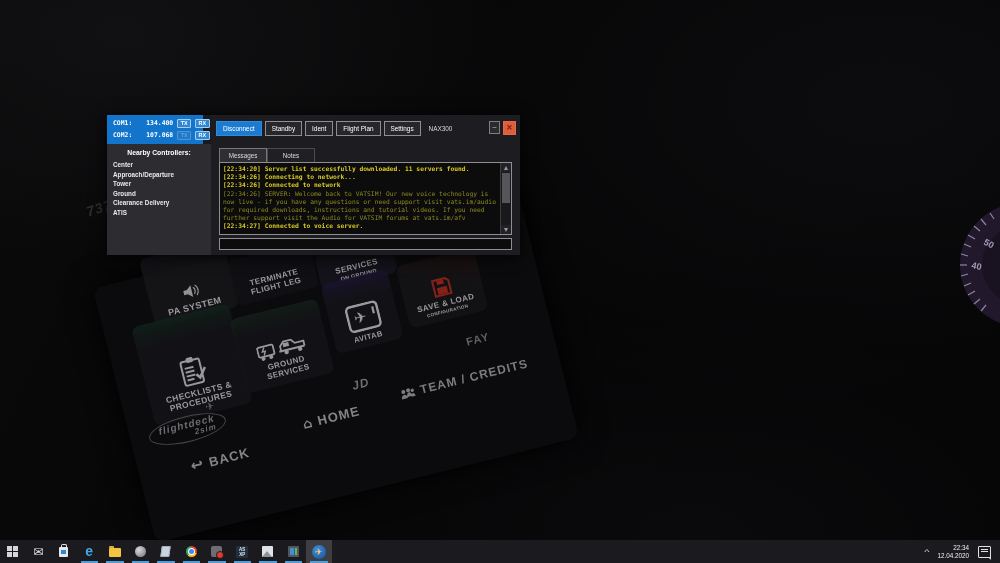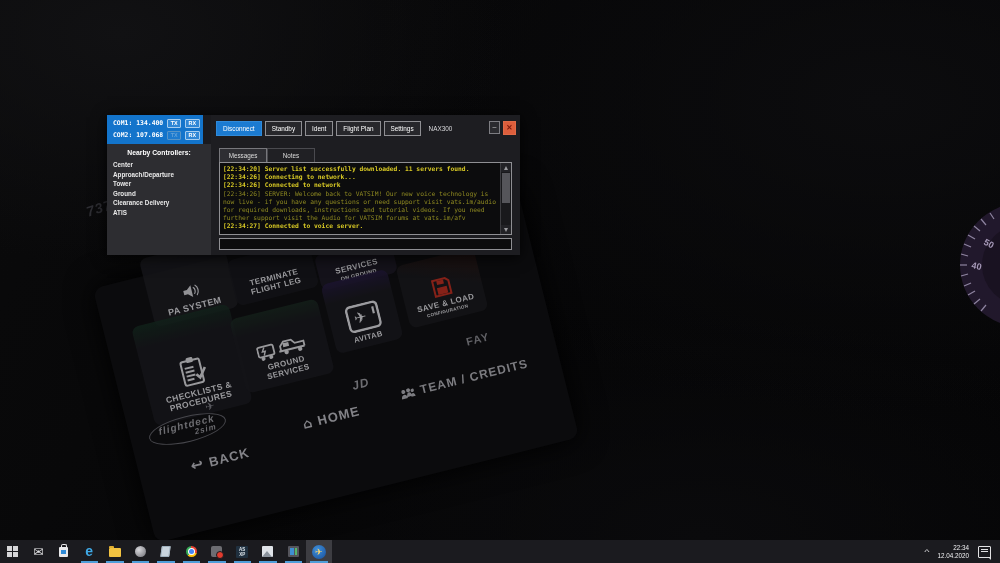--- a/index.html
+++ b/index.html
@@ -57,7 +57,7 @@
   .vp-com{position:absolute;left:0;top:0;width:96px;height:29px;background:#1374cb;box-sizing:border-box;
           padding:2px 3px 0 6px;font-family:"DejaVu Sans Mono",monospace;font-weight:bold;font-size:6.4px;}
   .com-row{display:flex;align-items:center;height:12px;gap:2px;color:#fff;white-space:nowrap;}
-  .com-row .freq{margin-left:2px;}
+  .com-row .freq{margin-left:12px;}
   .chip{margin-left:2px;border:1px solid #a6cdef;background:#2f87d6;color:#fff;font-size:5.4px;
         line-height:7px;padding:0 2.5px;border-radius:1px;font-family:"Liberation Sans",sans-serif;}
   .chip.dim{color:#62a1d8;border-color:#5894c6;background:#1d7ace;}

